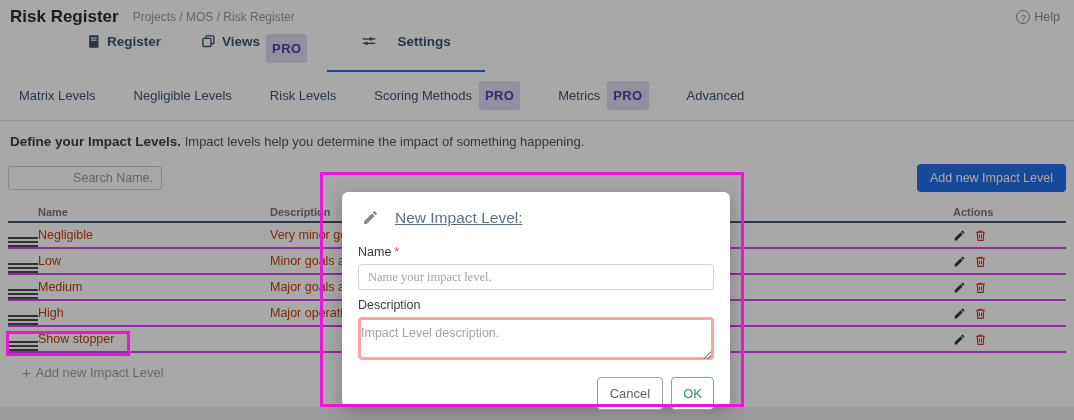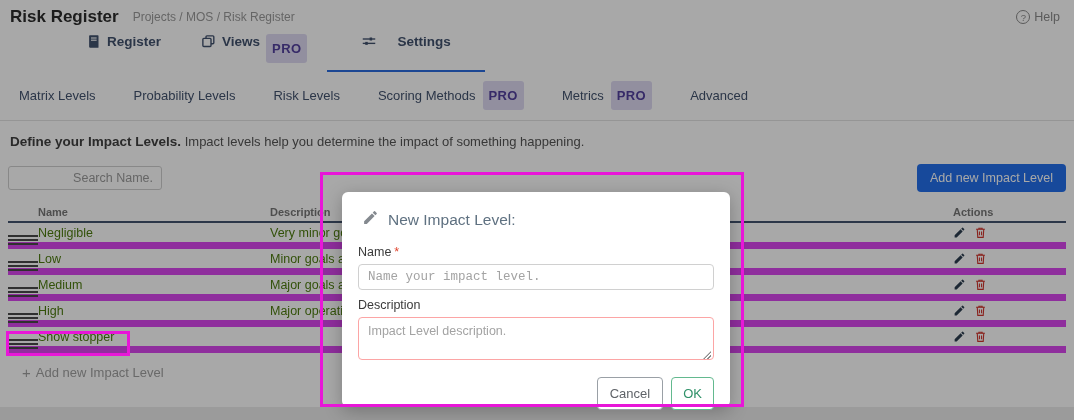--- a/index.html
+++ b/index.html
@@ -151,7 +151,7 @@
         <span>Matrix Levels</span>
       </div>
     <div class="subtab">
-        <span>Probability Levels</span>
+        <span>Negligible Levels</span>
       </div>
     <div class="subtab">
         <span>Risk Levels</span>

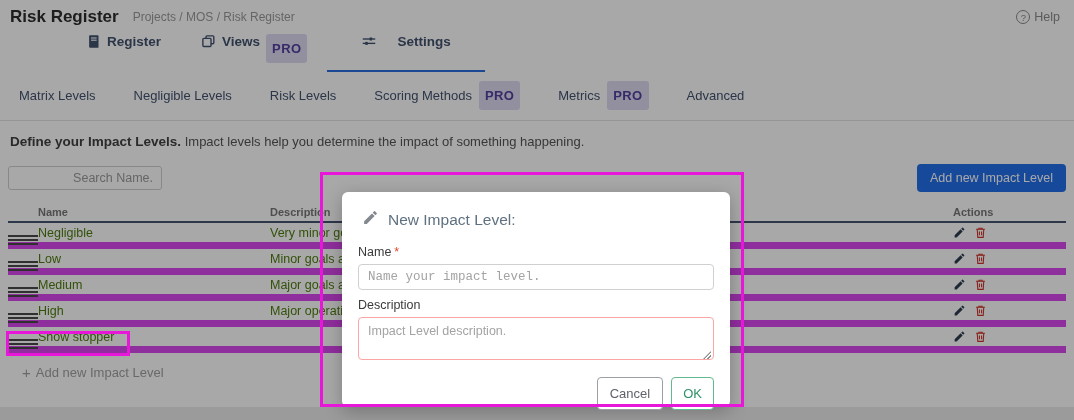--- a/index.html
+++ b/index.html
@@ -73,8 +73,8 @@
   .backdrop { position:absolute; inset:0; background:rgba(0,0,0,0.34); z-index:10; }
   .modal { position:absolute; left:342px; top:192px; width:388px; height:215px; background:#fff;
     border-radius:6px; z-index:20; padding:13px 16px 12px; box-shadow:0 4px 18px rgba(0,0,0,0.25); }
-  .modal-title { display:flex; align-items:center; gap:9px; margin:4px 0 0 4px;
-    font-size:15.5px; color:#5f7181; }
+  .modal-title { display:flex; align-items:flex-start; gap:16px; margin:4px 0 0 4px;
+    font-size:15.5px; color:#5f7181;text-decoration:underline; }
   .field-label { margin-top:15px; font-size:12.5px; color:#3a3a3a; }
   .req { color:#e0452f; margin-left:3px; }
   .modal input[type=text] { width:100%; height:26px; border:1px solid #d0d0d0; border-radius:4px;

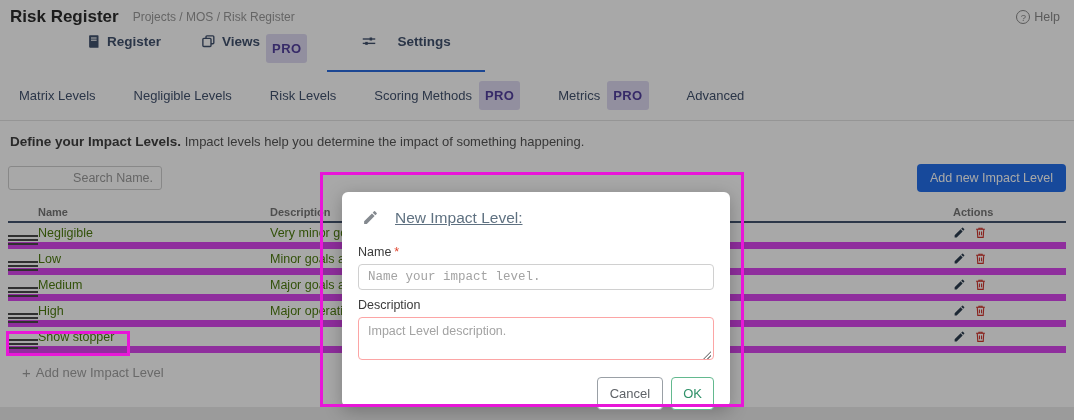--- a/index.html
+++ b/index.html
@@ -58,8 +58,8 @@
   .col-name { width:232px; flex:none; }
   .col-desc { flex:1; }
   .col-actions { width:113px; flex:none; }
-  .tbl-row { display:flex; align-items:center; height:26px; border-bottom:7px solid #d946ef;
-    font-size:12.5px; color:#4d7c0f; }
+  .tbl-row { display:flex; align-items:center; height:26px; border-bottom:2px solid #d946ef;
+    font-size:12.5px; color:#c2410c; }
   .drag-handle { width:14px; margin-left:9px; cursor:grab; }
   .drag-handle i { display:block; height:2px; background:#4a4a4a; margin:2px 0; }
   .row-actions { display:flex; gap:8px; align-items:center; }

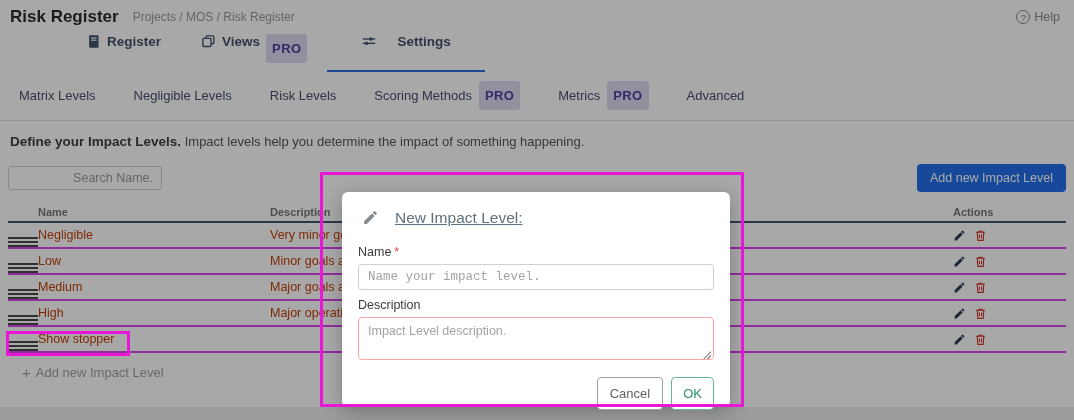--- a/index.html
+++ b/index.html
@@ -78,7 +78,7 @@
   .field-label { margin-top:15px; font-size:12.5px; color:#3a3a3a; }
   .req { color:#e0452f; margin-left:3px; }
   .modal input[type=text] { width:100%; height:26px; border:1px solid #d0d0d0; border-radius:4px;
-    padding:0 9px; font-size:12.5px; margin-top:5px; color:#444; font-family:Liberation Mono, monospace; }
+    padding:0 9px; font-size:12.5px; margin-top:5px; color:#444; font-family:Liberation Serif, serif; }
   .modal input::placeholder, .modal textarea::placeholder { color:#a3a3a3; }
   .ta-wrap { position:relative; margin-top:5px; }
   .modal textarea { width:100%; height:43px; border:1px solid #fca5a5; border-radius:4px;

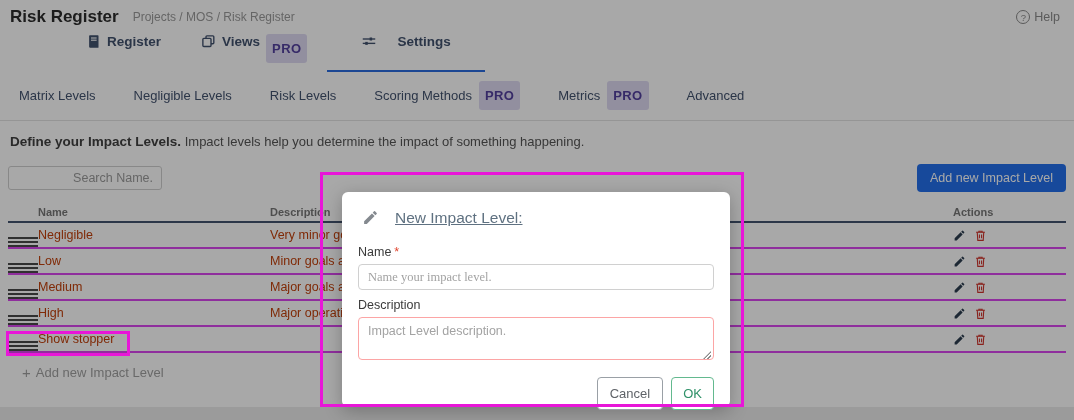--- a/index.html
+++ b/index.html
@@ -81,8 +81,8 @@
     padding:0 9px; font-size:12.5px; margin-top:5px; color:#444; font-family:Liberation Serif, serif; }
   .modal input::placeholder, .modal textarea::placeholder { color:#a3a3a3; }
   .ta-wrap { position:relative; margin-top:5px; }
-  .modal textarea { width:100%; height:43px; border:1px solid #fca5a5; border-radius:4px;
-    padding:6px 9px; font-size:12.5px; resize:none; color:#444; font-family:"Liberation Sans",sans-serif; }
+  .modal textarea { width:100%; height:43px; border:3px solid #fca5a5; border-radius:4px;
+    padding:6px 0; font-size:12.5px; resize:none; color:#444; font-family:"Liberation Sans",sans-serif; }
   .resize-grip { position:absolute; right:3px; bottom:5px; width:8px; height:8px; pointer-events:none;
     background:repeating-linear-gradient(135deg, transparent 0 2px, #8a8a8a 2px 3.2px); 
     clip-path:polygon(100% 0, 100% 100%, 0 100%); }

